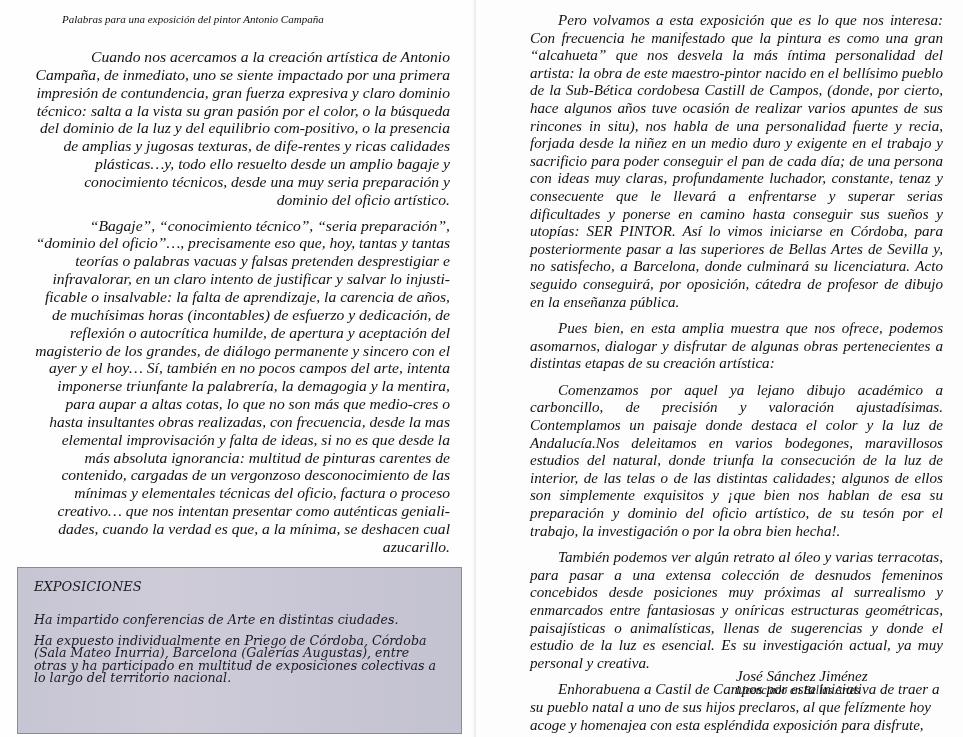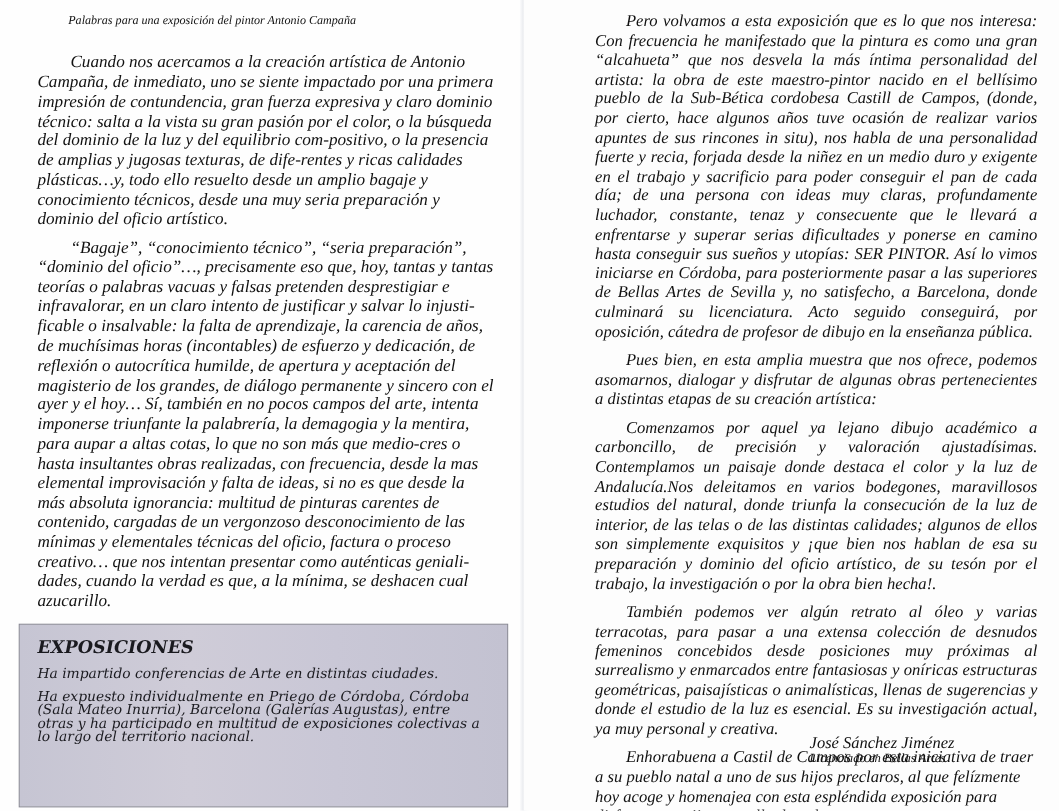--- a/index.html
+++ b/index.html
@@ -47,7 +47,7 @@
       position: absolute; left: 527px; top: 12px; width: 416px;
       font-style: italic; font-size: 15.1px; line-height: 17.6px;
     }
-    .right-text p { margin: 0 0 9px 14px; text-indent: 28px; text-align: justify; }
+    .right-text p { margin: 0 0 9px 3px; text-indent: 28px; text-align: justify; }
     .right-text p.last { text-align: left; }
     .signature {
       position: absolute; left: 736px; top: 668px;

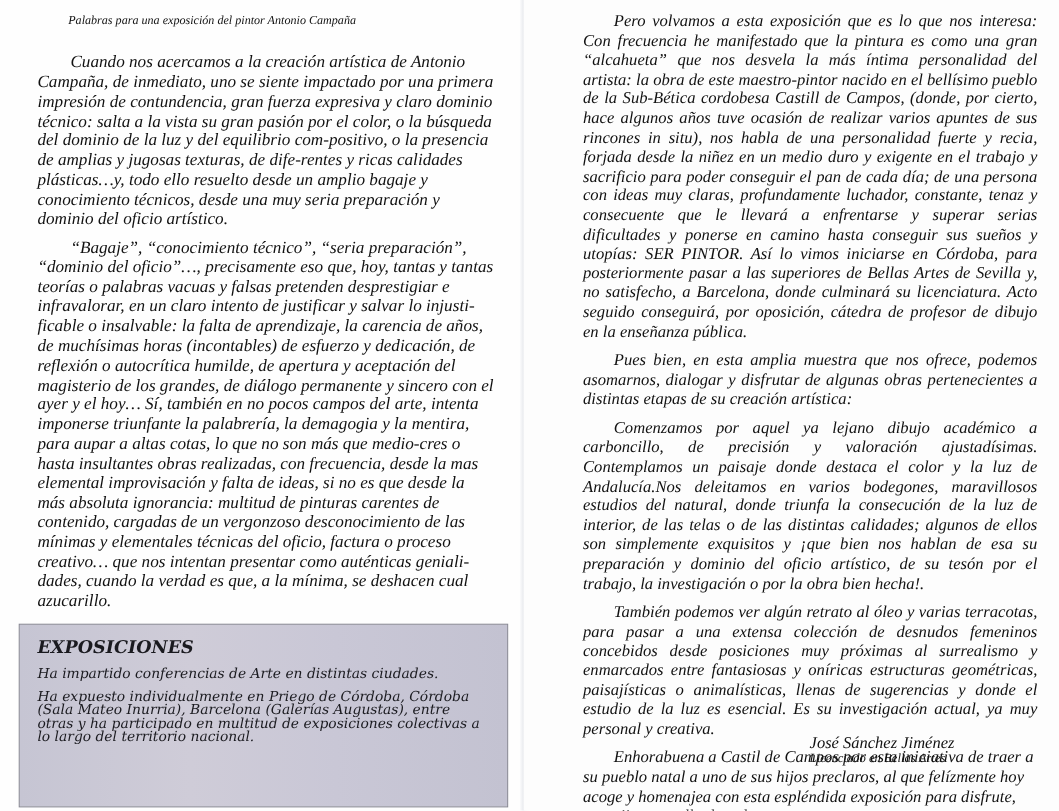--- a/index.html
+++ b/index.html
@@ -29,7 +29,7 @@
       position: absolute; left: 34px; top: 48px; width: 416px;
       font-style: italic; font-size: 15.6px; line-height: 17.85px;
     }
-    .left-text p { margin: 0 0 8px 0; text-indent: 30px; text-align: left; }
+    .left-text p { margin: 0 0 8px 0; text-indent: 30px; text-align: right; }
     .expo-box {
       position: absolute; left: 17px; top: 567px; width: 445px; height: 167px;
       box-sizing: border-box;

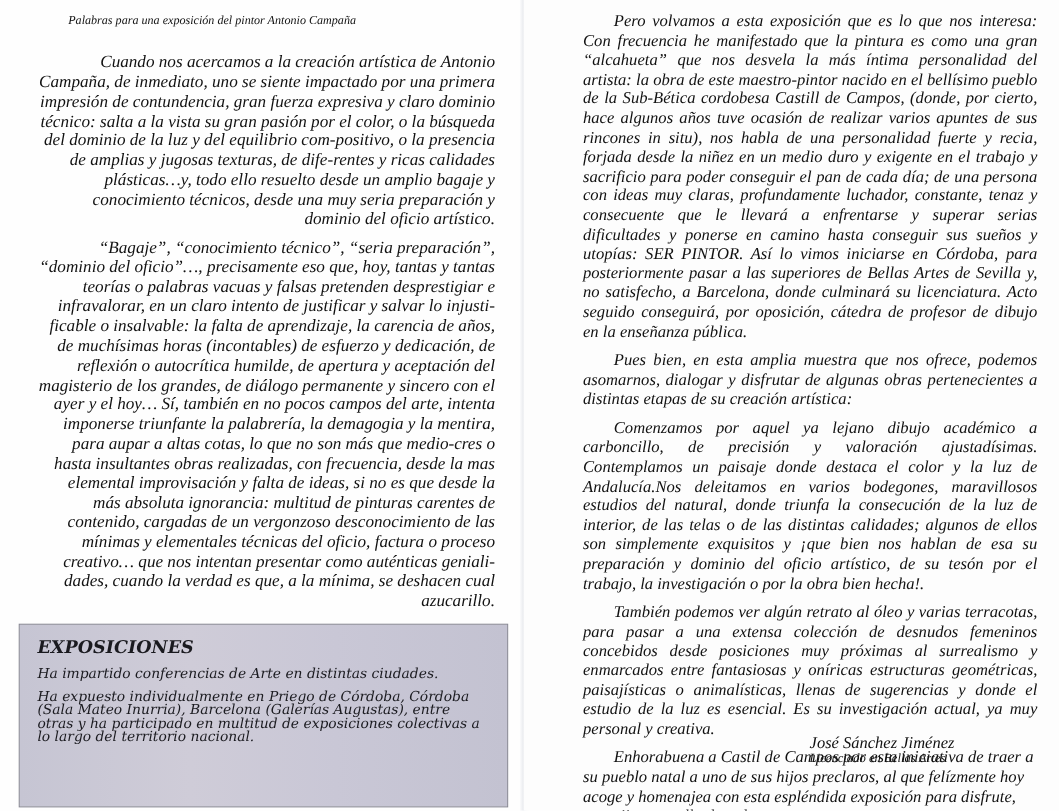--- a/index.html
+++ b/index.html
@@ -40,7 +40,7 @@
       font-style: italic; font-size: 12.6px; color: #1a1a1f;
     }
     .expo-box h3 {
-      margin: 0 0 8px 0; font-size: 16px; font-weight: bold; font-style: italic;
+      margin: 0 0 20px 0; font-size: 13px; font-weight: normal; font-style: italic;
     }
     .expo-box p { margin: 0 0 8px 0; line-height: 12.6px; }
     .right-text {

